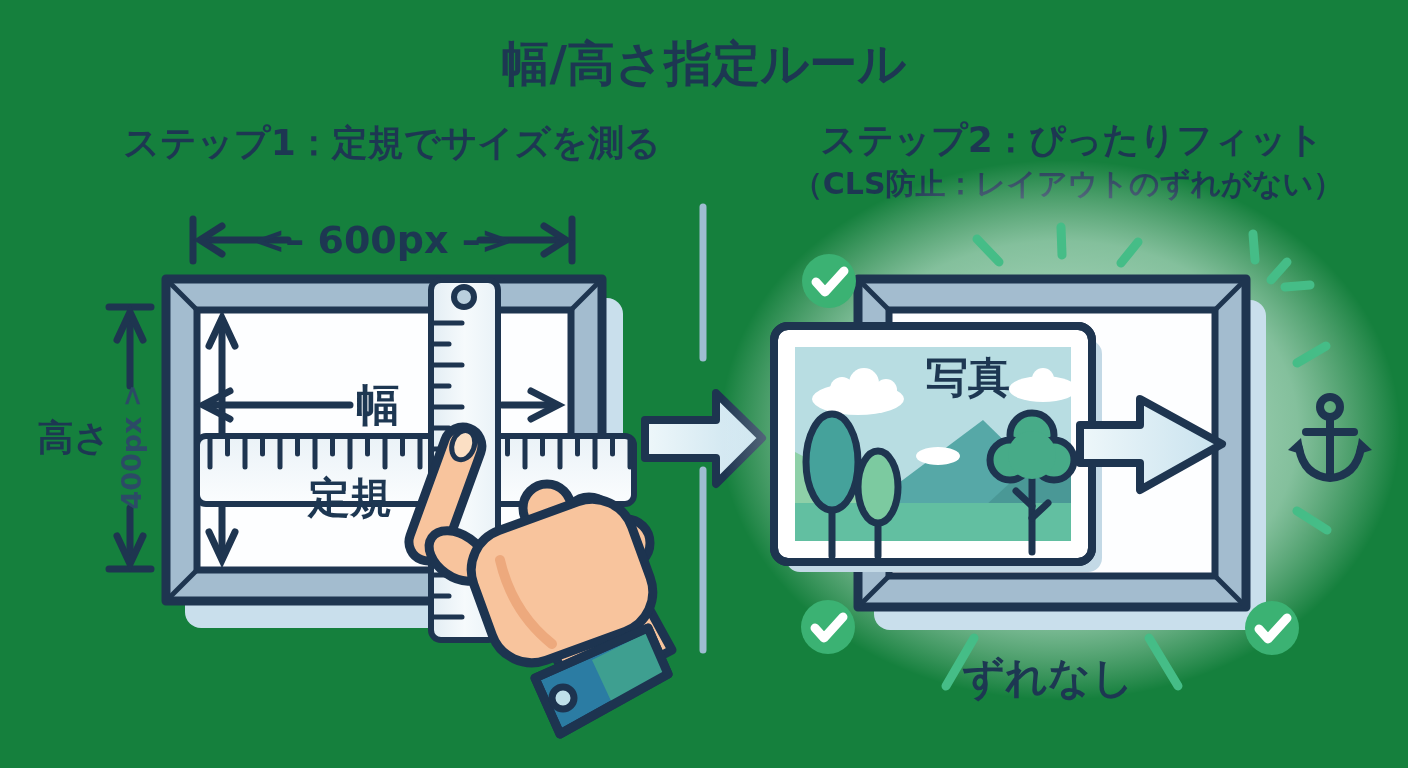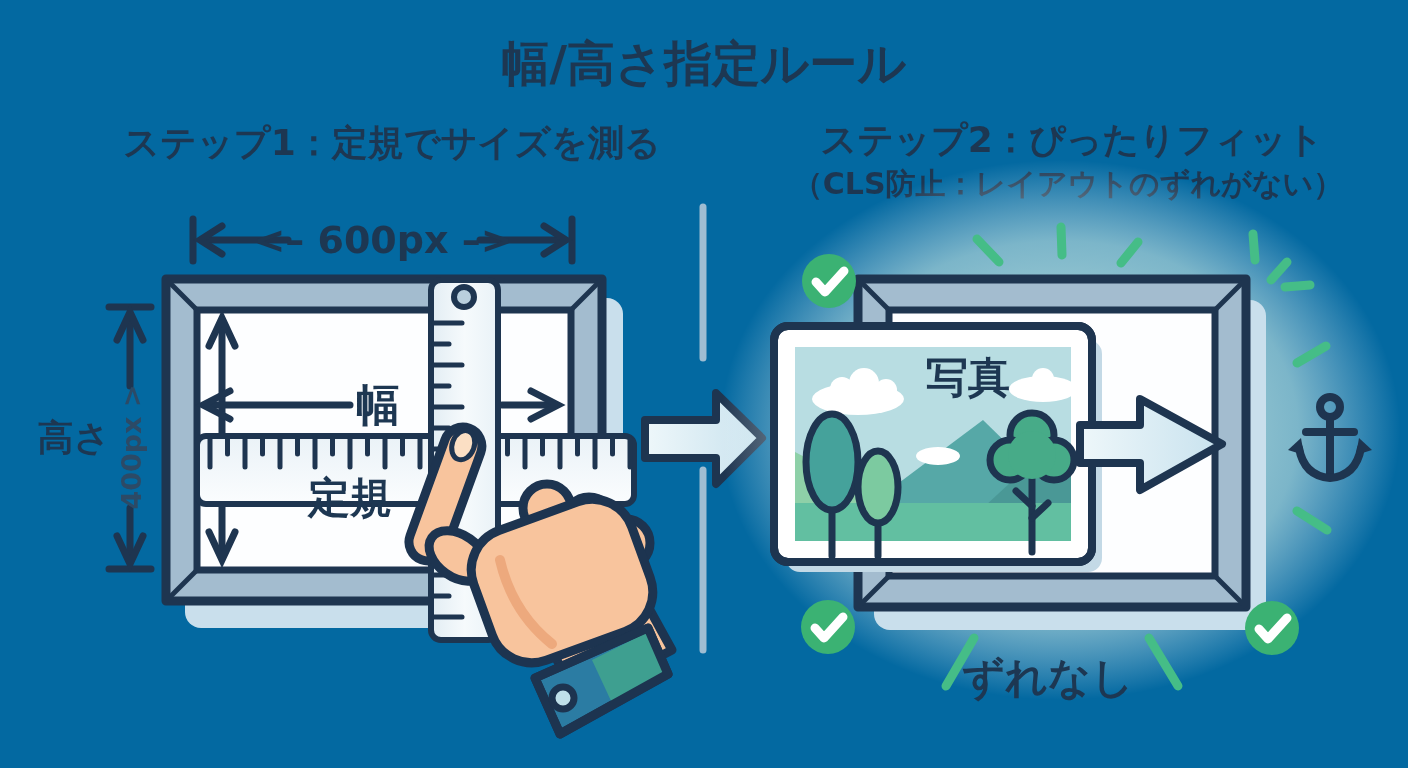--- a/index.html
+++ b/index.html
@@ -3,7 +3,7 @@
 <meta charset="utf-8">
 <style>
   html,body{margin:0;padding:0;background:#ffffff;}
-  #canvas{position:relative;width:1408px;height:768px;background:#0369a1;overflow:hidden;
+  #canvas{position:relative;width:1408px;height:768px;background:#15803d;overflow:hidden;
           font-family:"DejaVu Sans",sans-serif;}
   svg{position:absolute;left:0;top:0;}
   svg text{font-family:"DejaVu Sans",sans-serif;fill:#1d3752;font-weight:700;}

